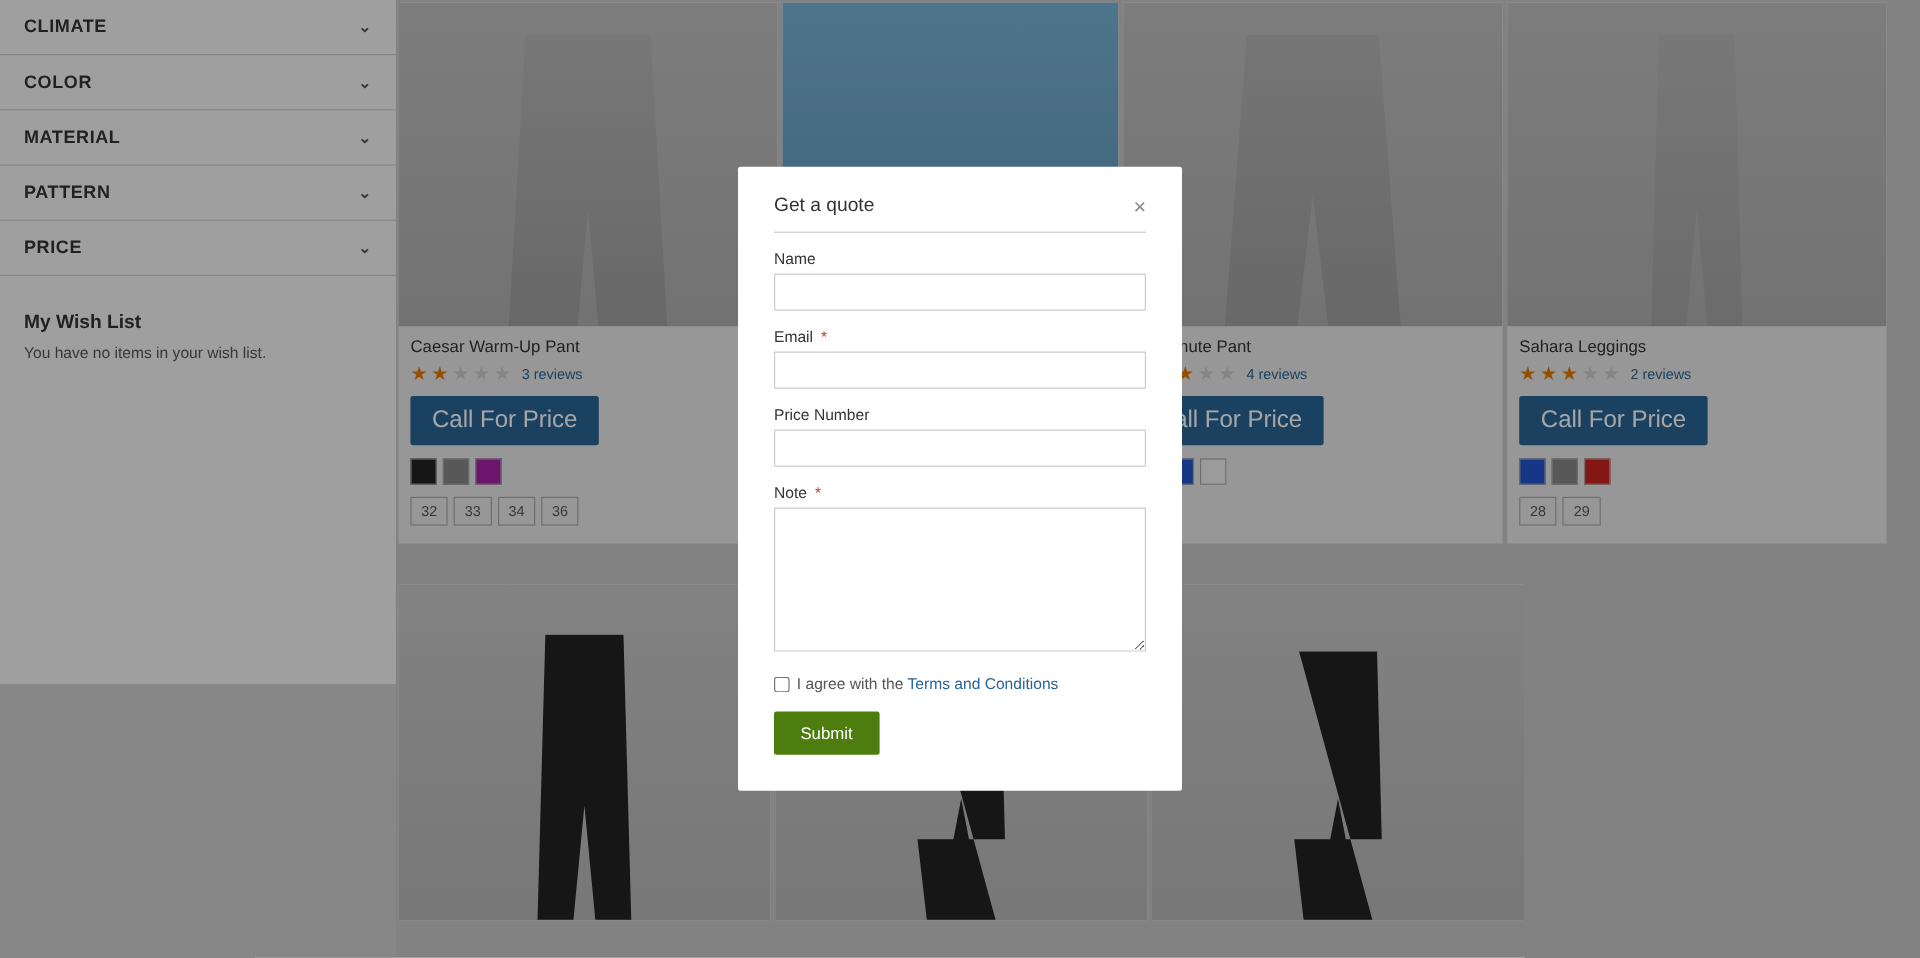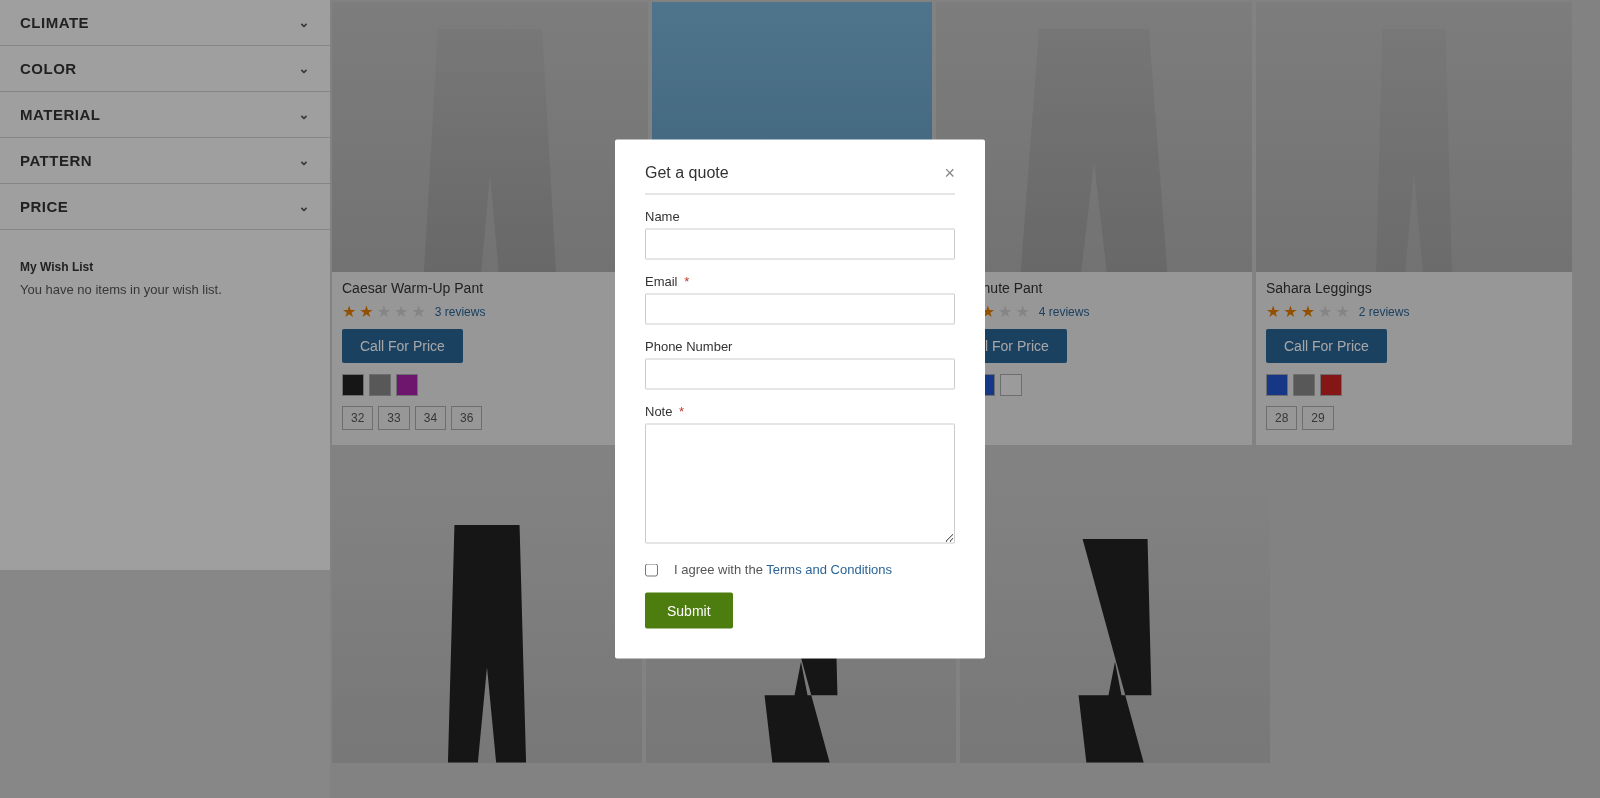--- a/index.html
+++ b/index.html
@@ -49,7 +49,7 @@
       margin-top: 10px;
     }
     .wishlist-section h3 {
-      font-size: 12px;
+      font-size: 16px;
       font-weight: bold;
       color: #333;
       margin-bottom: 8px;

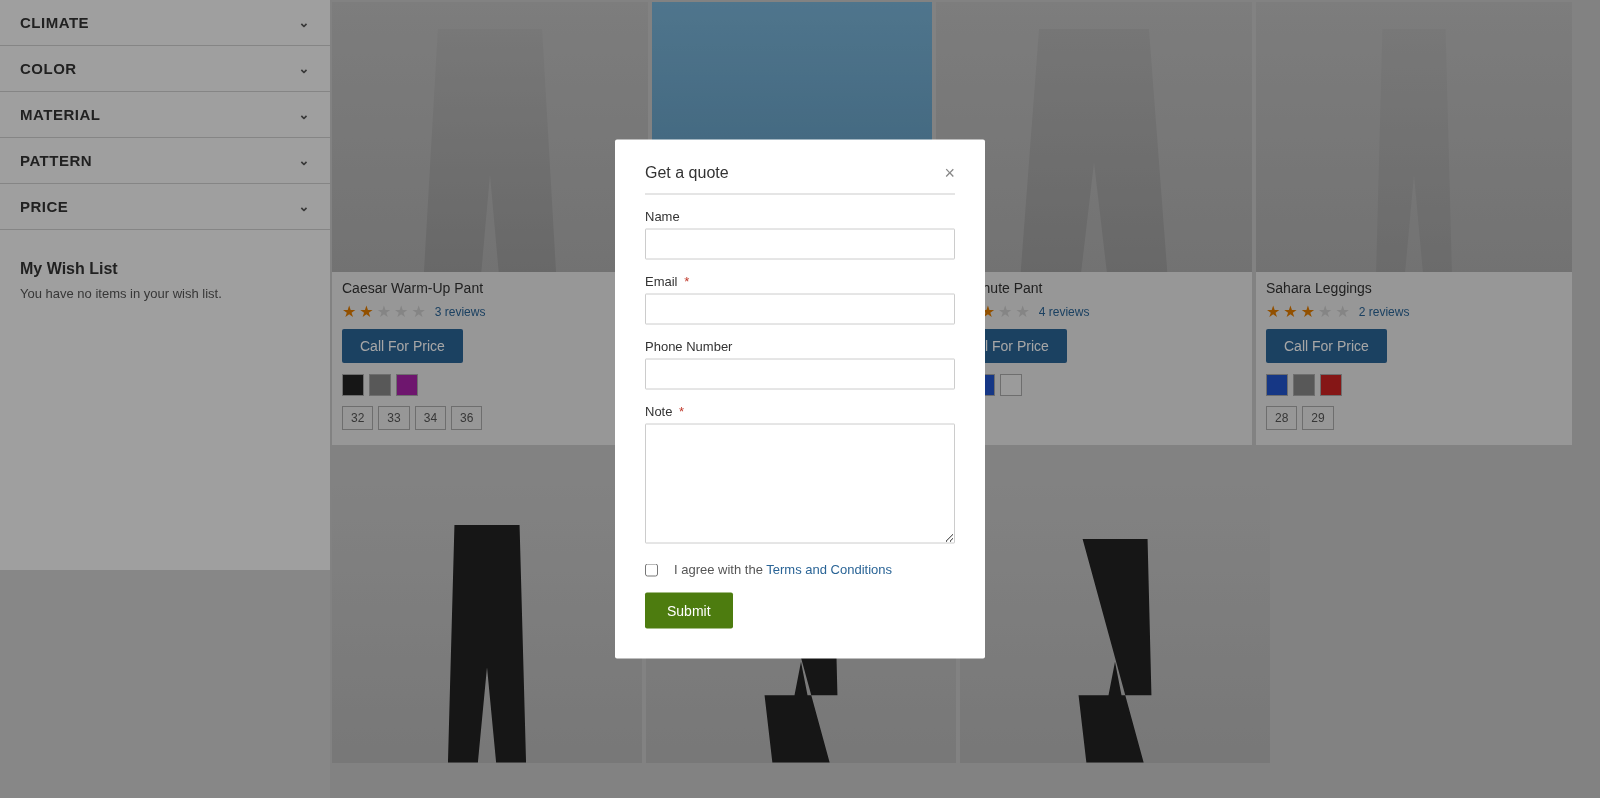--- a/index.html
+++ b/index.html
@@ -110,7 +110,7 @@
       color: white;
       border: none;
       padding: 9px 18px;
-      font-size: 14px;
+      font-size: 20px;
       cursor: pointer;
       border-radius: 2px;
     }

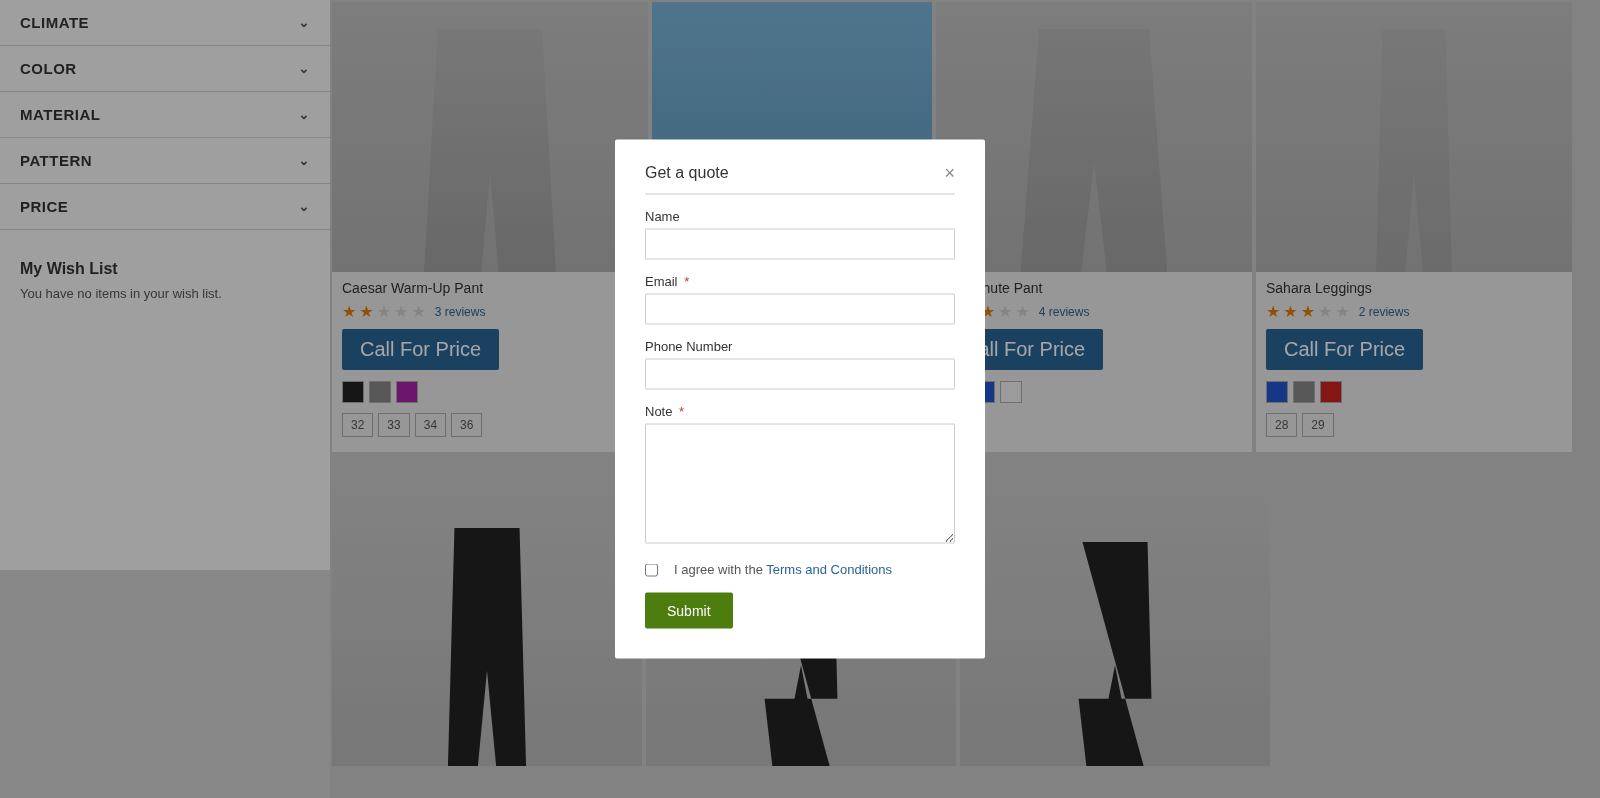--- a/index.html
+++ b/index.html
@@ -415,7 +415,7 @@
 
   <div class="form-group">
     <label class="form-label">
-      <span>Phone Number</span>
+      <span>Price Number</span>
     </label>
     <input type="tel" class="form-input" style="">
   </div>

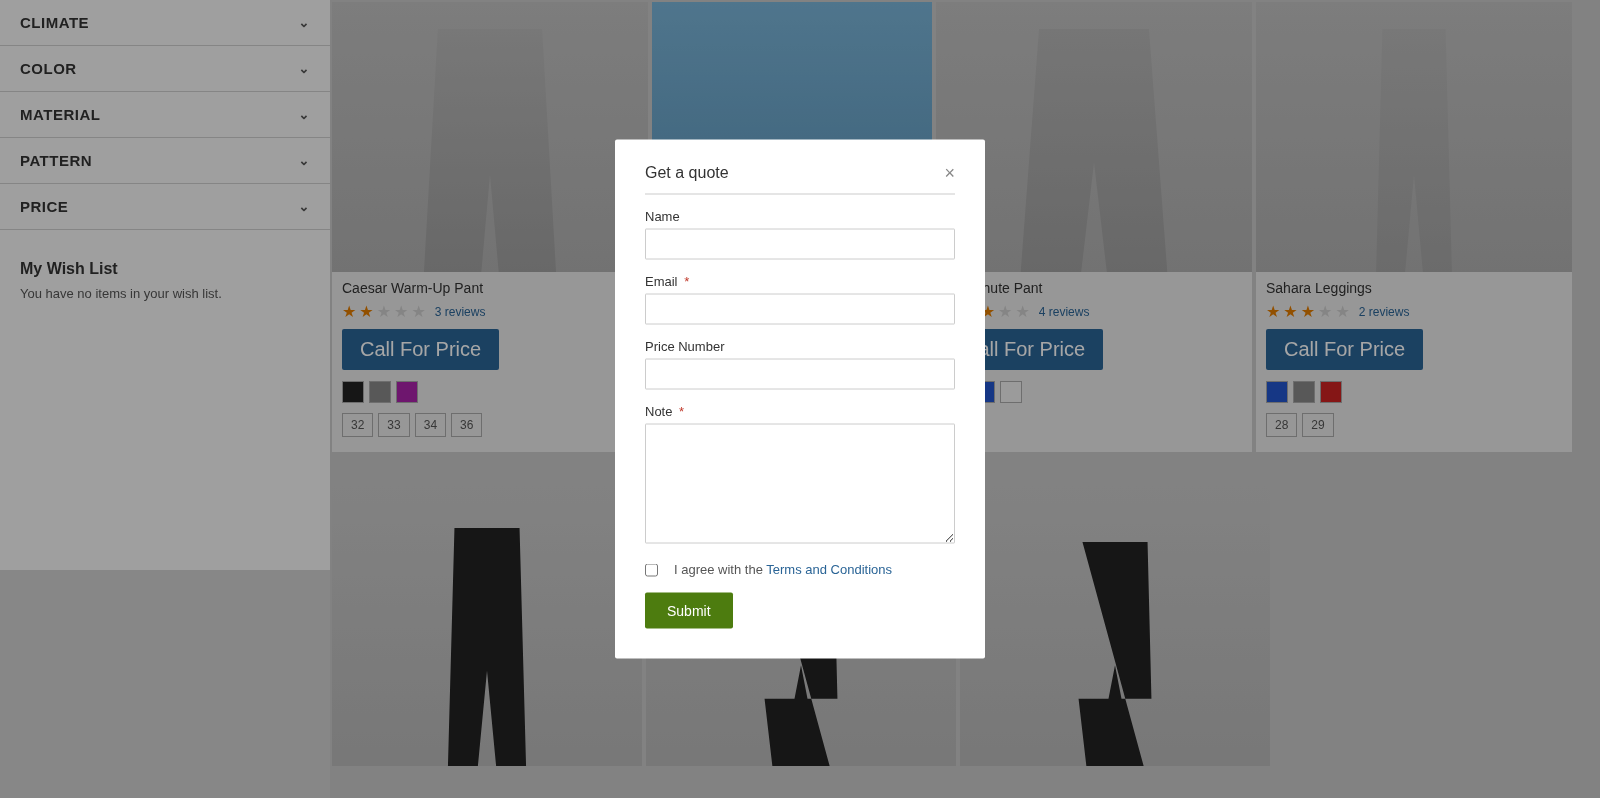--- a/index.html
+++ b/index.html
@@ -221,7 +221,7 @@
     .terms-row {
       display: flex;
       align-items: flex-start;
-      gap: 16px;
+      gap: 6px;
       margin-bottom: 16px;
       font-size: 13px;
       color: #555;

